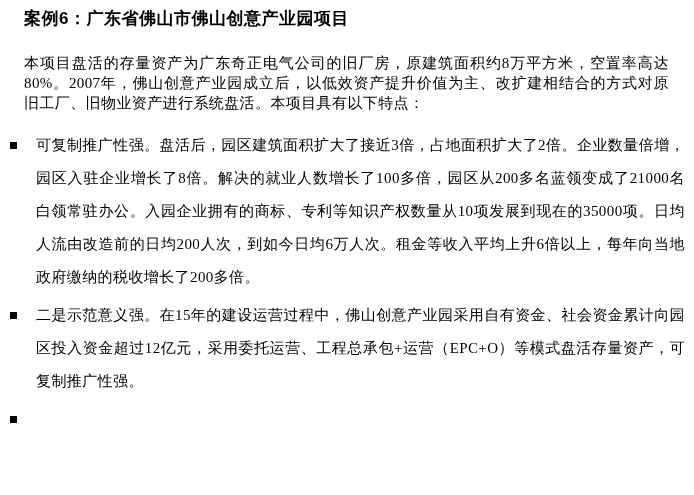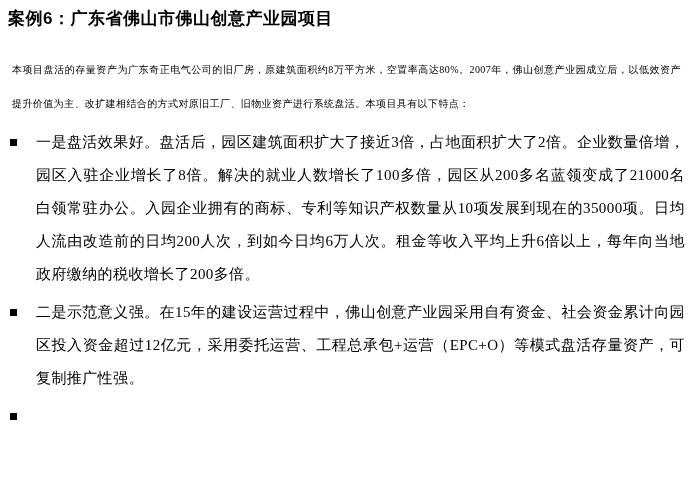--- a/index.html
+++ b/index.html
@@ -22,7 +22,7 @@
     background: #ffffff;
   }
   .doc-title {
-    margin: 0 0 23px 0;
+    margin: 0 0 23px 16px;
     font-family: "Liberation Sans", "DejaVu Sans", sans-serif;
     font-size: 17px;
     line-height: 22px;

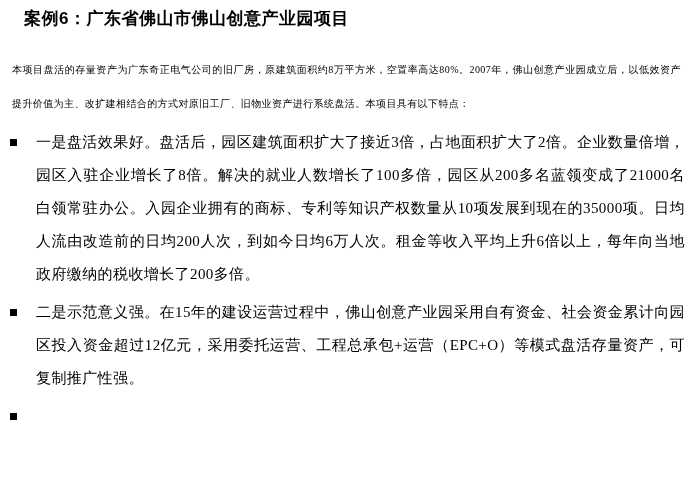--- a/index.html
+++ b/index.html
@@ -31,9 +31,9 @@
     letter-spacing: 0.5px;
   }
   .intro {
-    margin: 4px;
-    font-size: 10px;
-    line-height: 34px;
+    margin: 16px;
+    font-size: 15px;
+    line-height: 20px;
     text-align: justify;
     letter-spacing: 0.4px;
   }

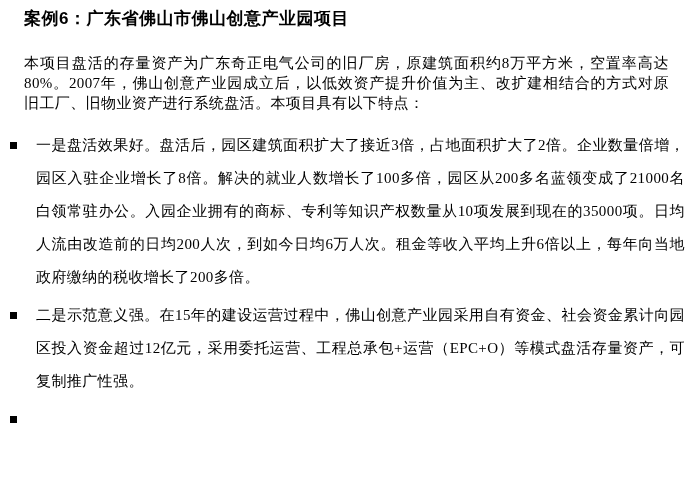--- a/index.html
+++ b/index.html
@@ -72,7 +72,7 @@
   <ul class="feature-list">
     <li>
       <span class="bullet-square"></span>
-      <span>一是盘活效果好。盘活后，园区建筑面积扩大了接近3倍，占地面积扩大了2倍。企业数量倍增，园区入驻企业增长了8倍。解决的就业人数增长了100多倍，园区从200多名蓝领变成了21000名白领常驻办公。入园企业拥有的商标、专利等知识产权数量从10项发展到现在的35000项。日均人流由改造前的日均200人次，到如今日均6万人次。租金等收入平均上升6倍以上，每年向当地政府缴纳的税收增长了200多倍。</span>
+      <span>可复制推广性强。盘活后，园区建筑面积扩大了接近3倍，占地面积扩大了2倍。企业数量倍增，园区入驻企业增长了8倍。解决的就业人数增长了100多倍，园区从200多名蓝领变成了21000名白领常驻办公。入园企业拥有的商标、专利等知识产权数量从10项发展到现在的35000项。日均人流由改造前的日均200人次，到如今日均6万人次。租金等收入平均上升6倍以上，每年向当地政府缴纳的税收增长了200多倍。</span>
     </li>
     <li>
       <span class="bullet-square"></span>

